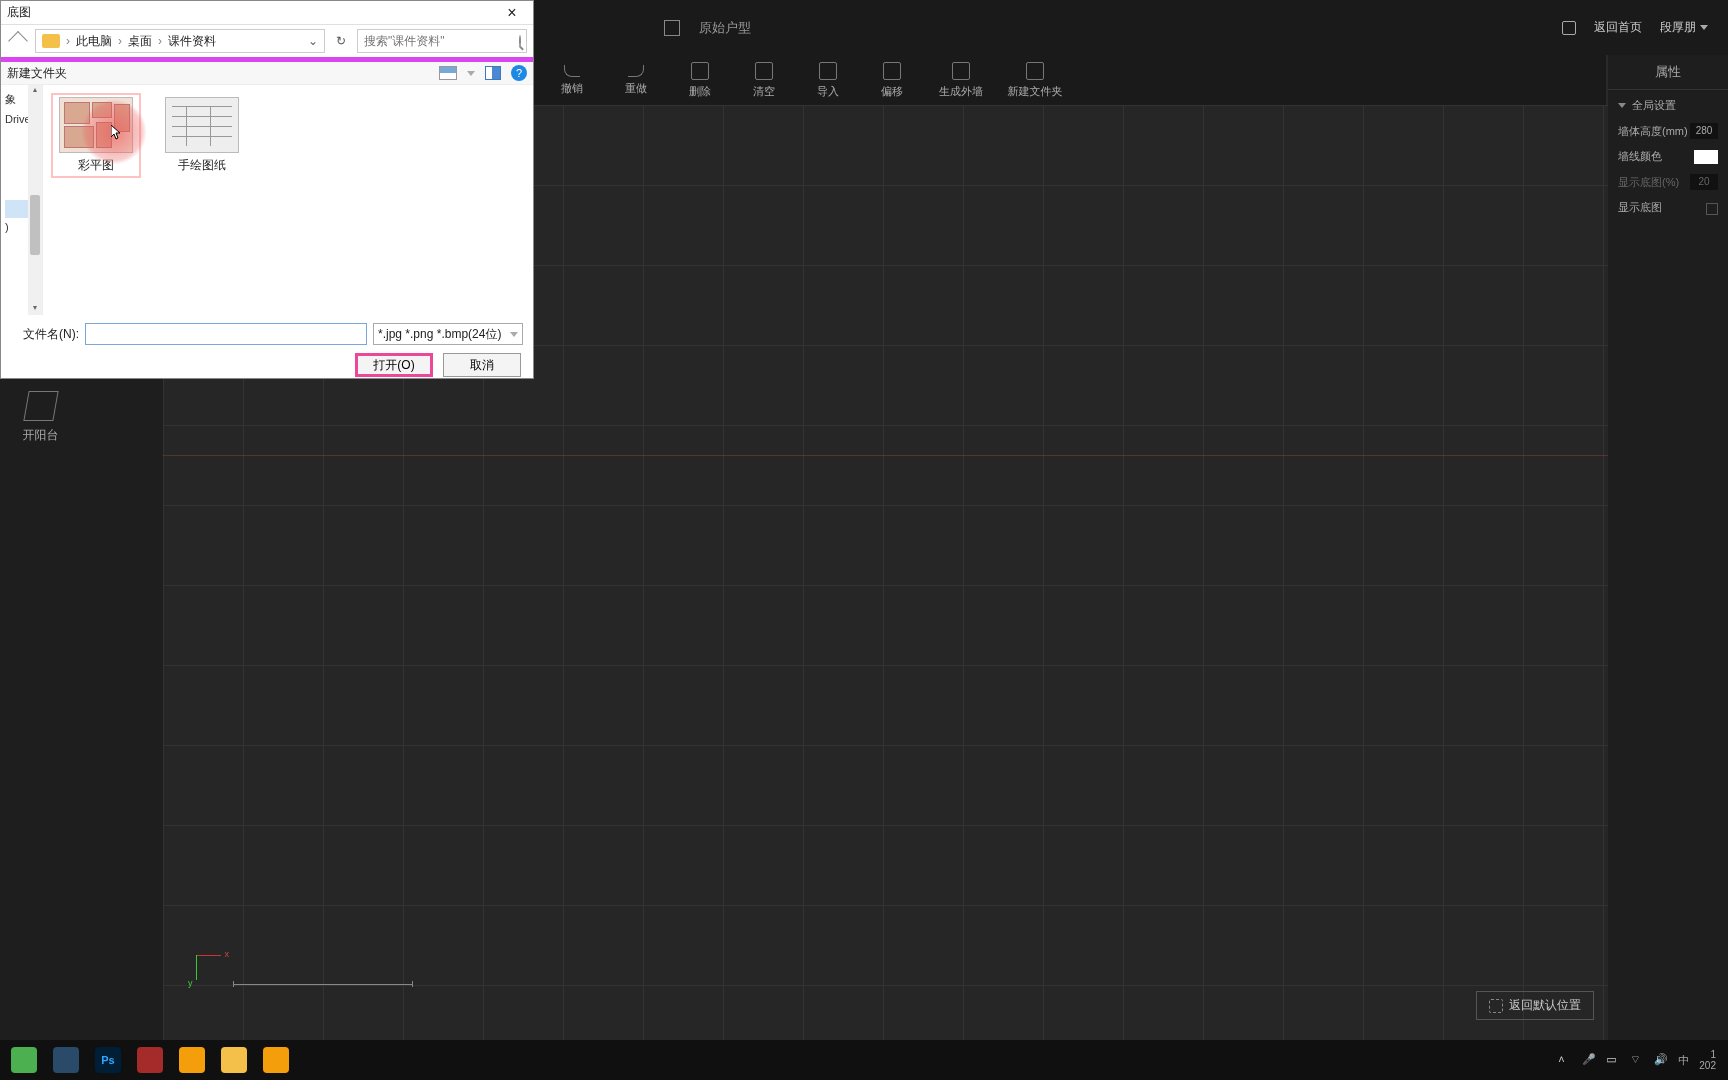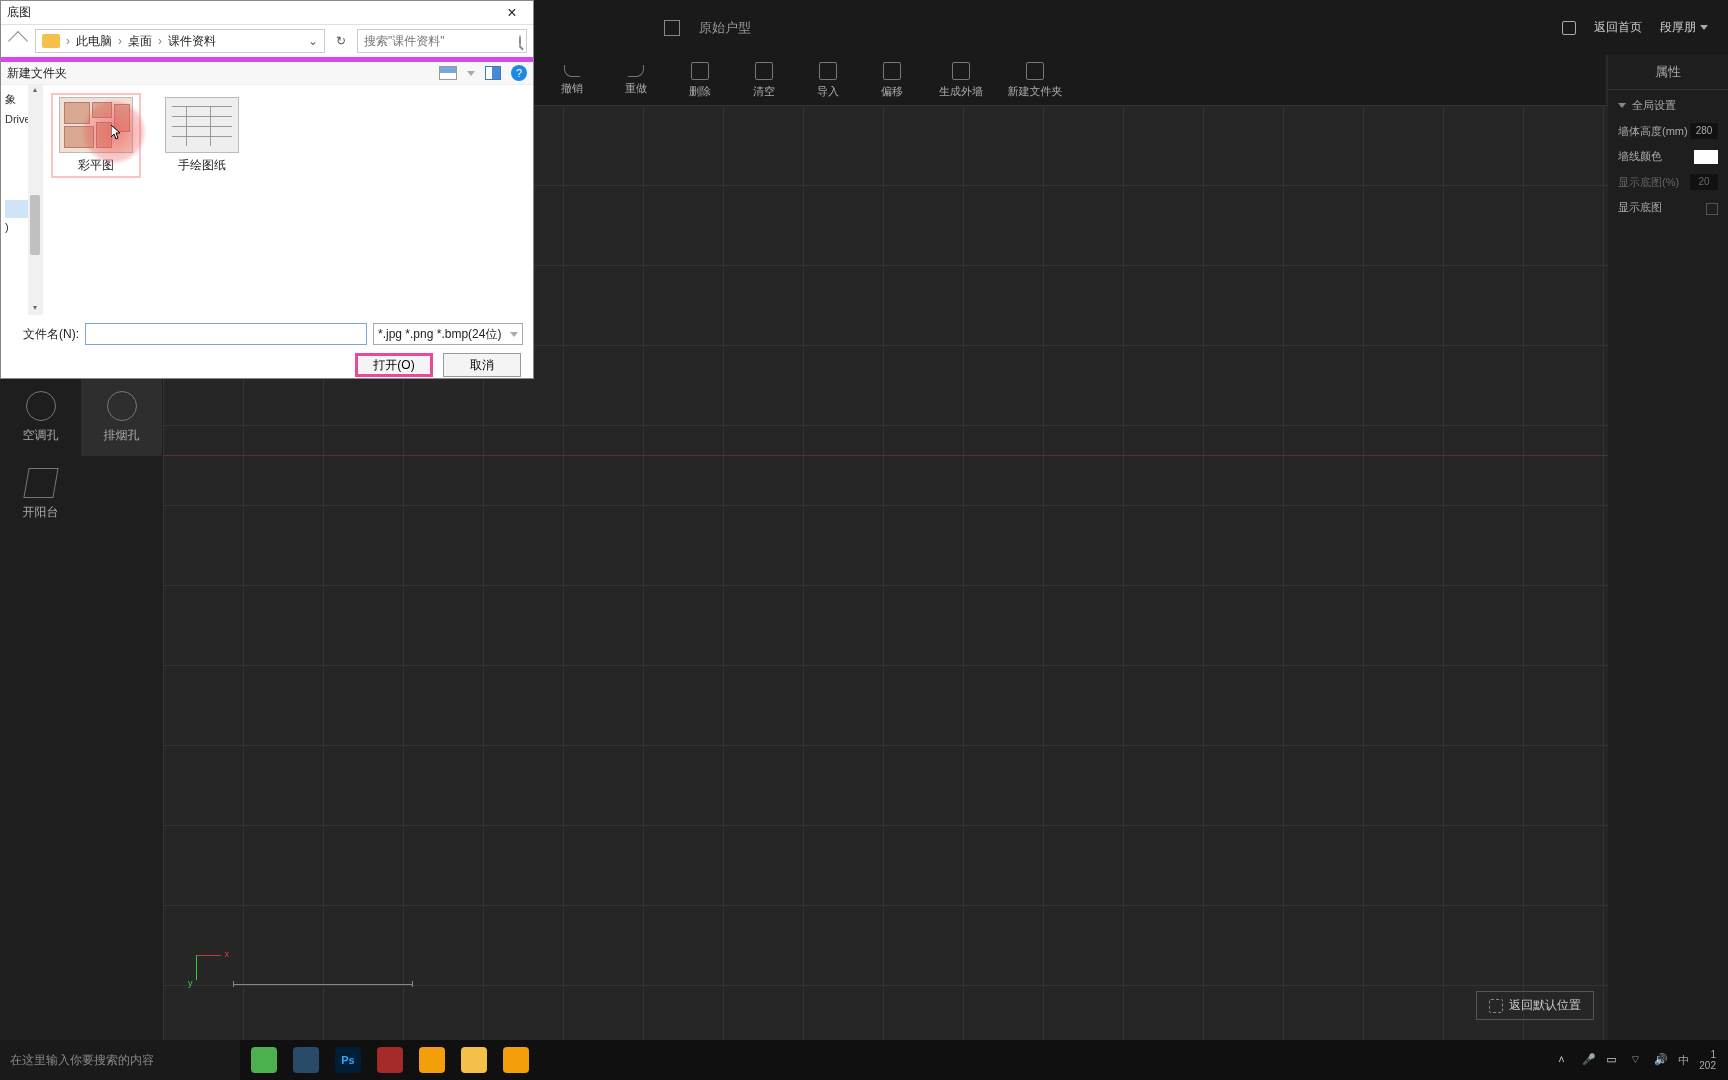--- a/index.html
+++ b/index.html
@@ -219,16 +219,6 @@
 <div class="tool-grid">
   <div class="tg-row">
     <div class="tg-cell">
-        <span class="tg-ico" style="border-radius:50%"></span>
-        <span>空调孔</span>
-      </div>
-    <div class="tg-cell lit">
-        <span class="tg-ico" style="border-radius:50%"></span>
-        <span>排烟孔</span>
-      </div>
-  </div>
-  <div class="tg-row">
-    <div class="tg-cell">
         <span class="tg-ico" style="transform:skewX(-10deg)"></span>
         <span>开阳台</span>
       </div>

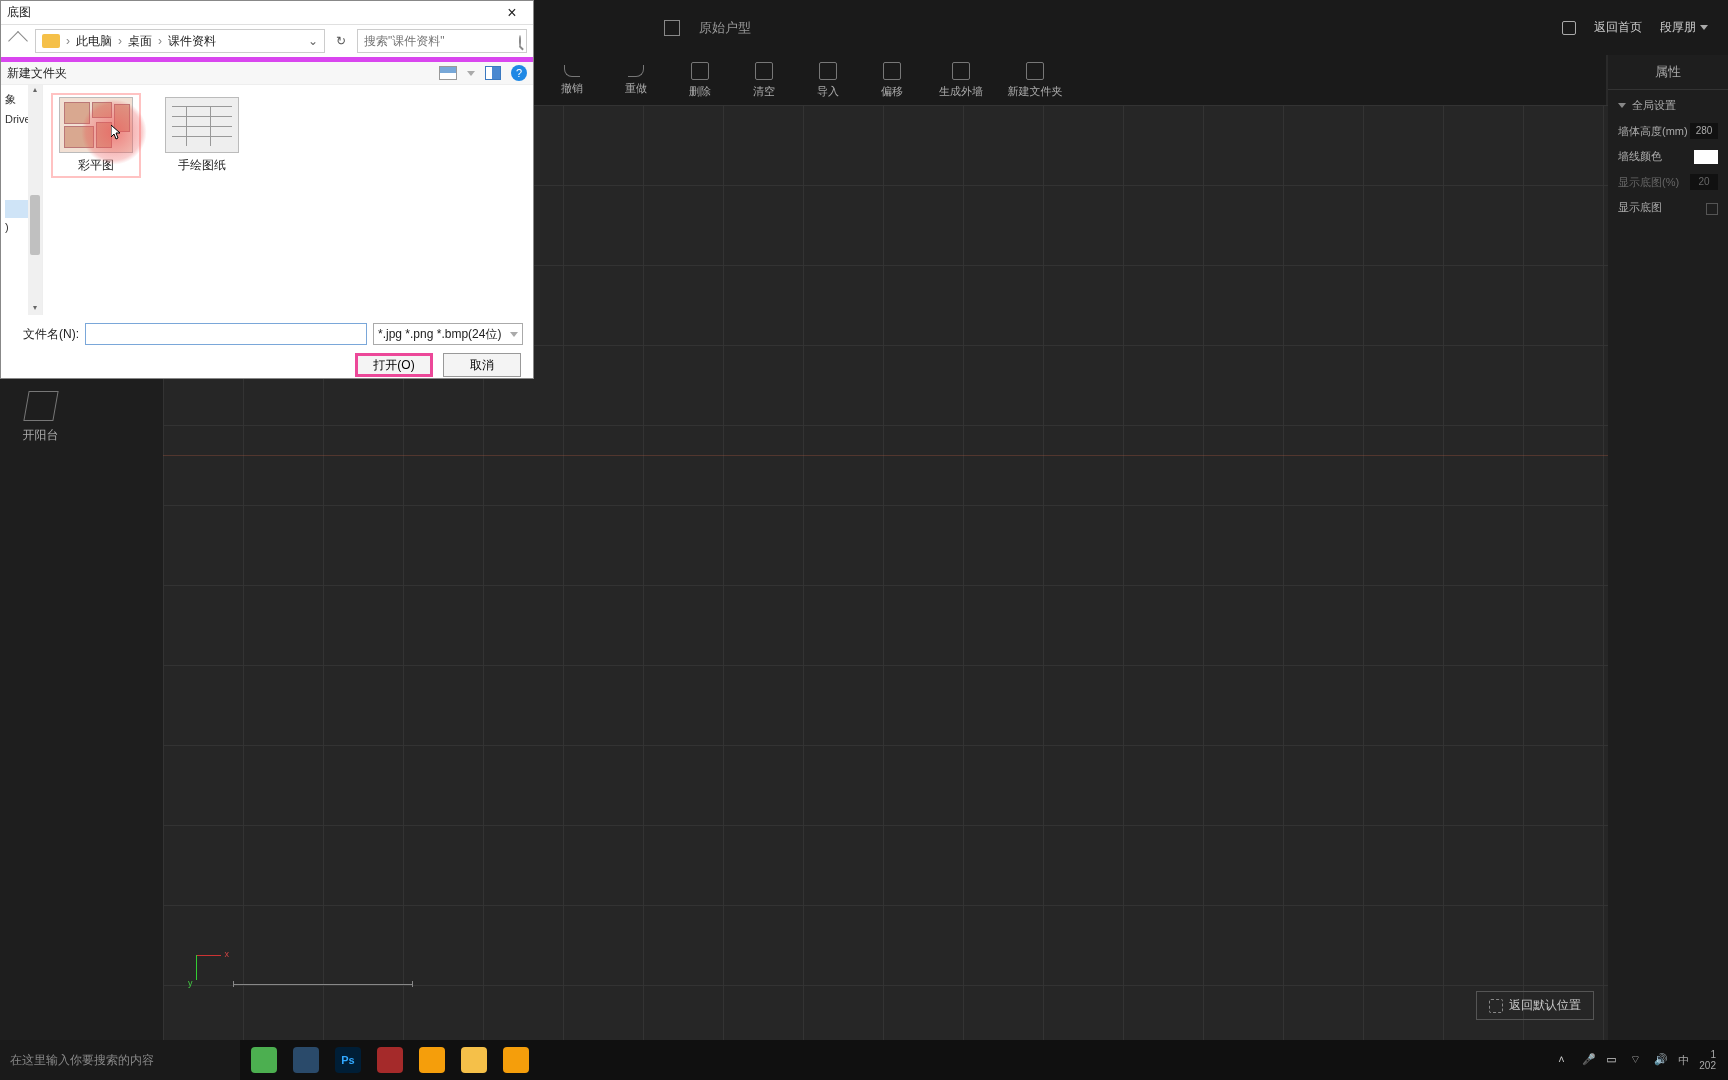--- a/index.html
+++ b/index.html
@@ -321,9 +321,6 @@
 </div>
 
 <div class="taskbar">
-  <div class="tb-search">
-    <span>在这里输入你要搜索的内容</span>
-  </div>
   <div class="tb-apps">
     <div class="tb-app">
         <div class="app-ico" style="background:#4caf50"></div>

